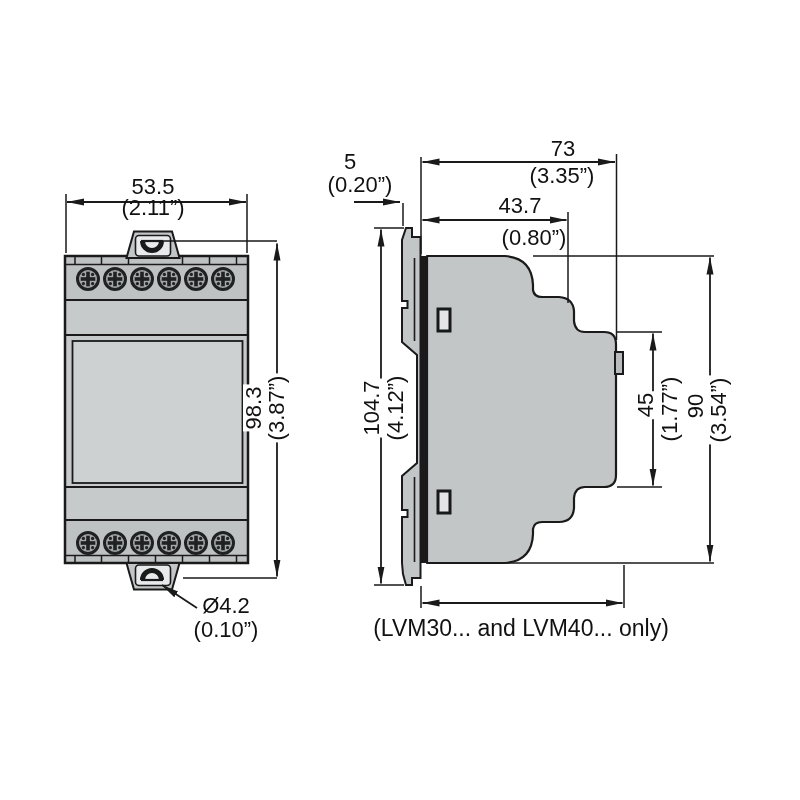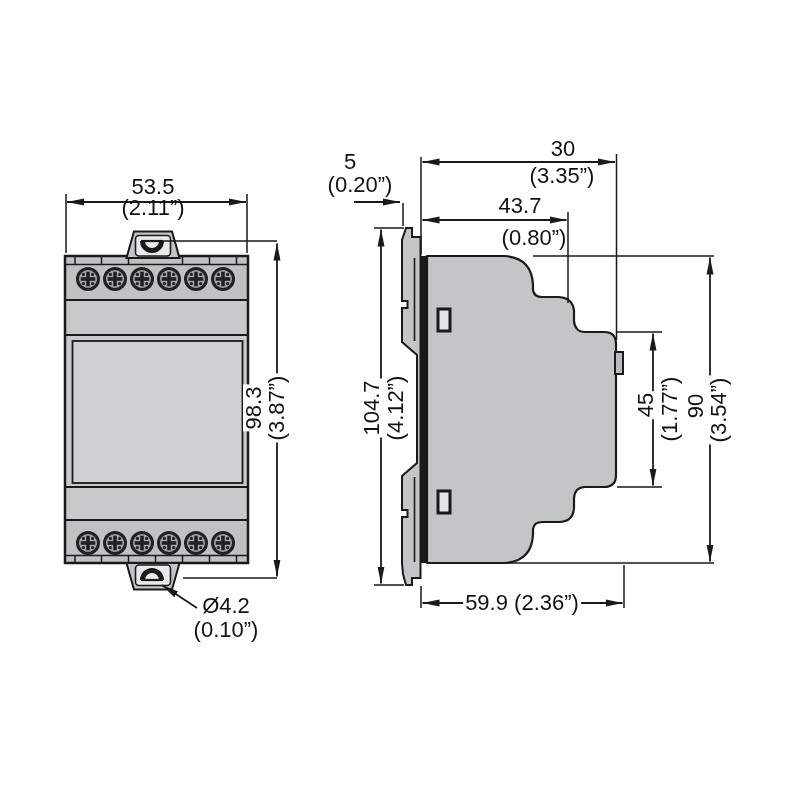--- a/index.html
+++ b/index.html
@@ -123,7 +123,7 @@
 
 <div class="lbl nobg" style="left:350px;top:162px">5</div>
 <div class="lbl nobg" style="left:360px;top:185px">(0.20”)</div>
-<div class="lbl nobg" style="left:563px;top:149px">30</div>
+<div class="lbl nobg" style="left:563px;top:149px">73</div>
 <div class="lbl nobg" style="left:562px;top:176px">(3.35”)</div>
 <div class="lbl nobg" style="left:520px;top:206px">43.7</div>
 <div class="lbl nobg" style="left:534px;top:238px">(0.80”)</div>

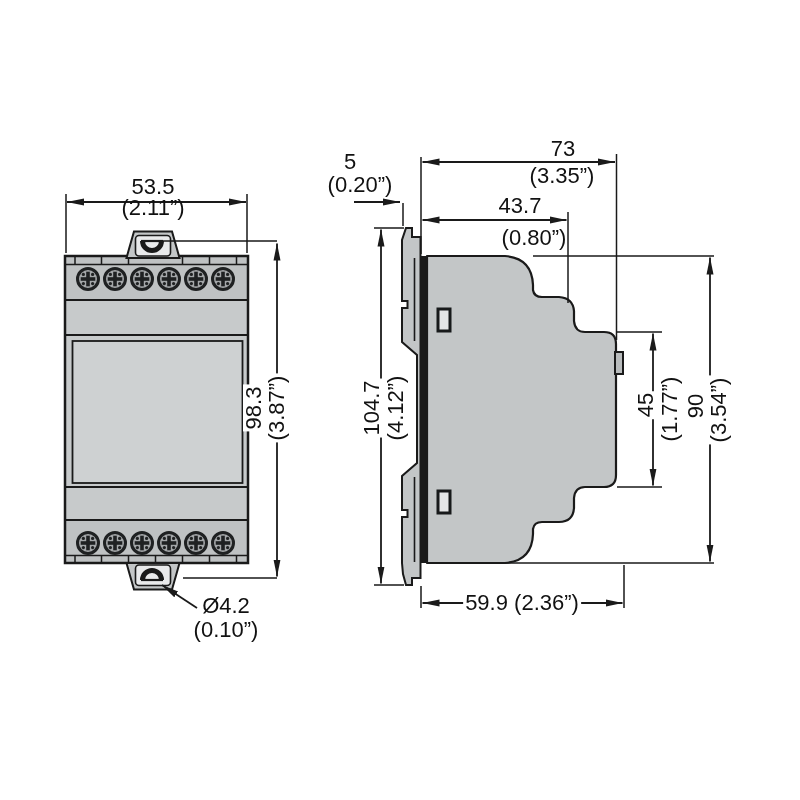--- a/index.html
+++ b/index.html
@@ -133,7 +133,6 @@
 <div class="lbl rot" style="left:670px;top:409px">(1.77”)</div>
 <div class="lbl rot" style="left:696px;top:406px">90</div>
 <div class="lbl rot" style="left:719px;top:410px">(3.54”)</div>
-<div class="lbl" style="left:522px;top:603px">59.9 (2.36”)</div>
 
 
 </div>

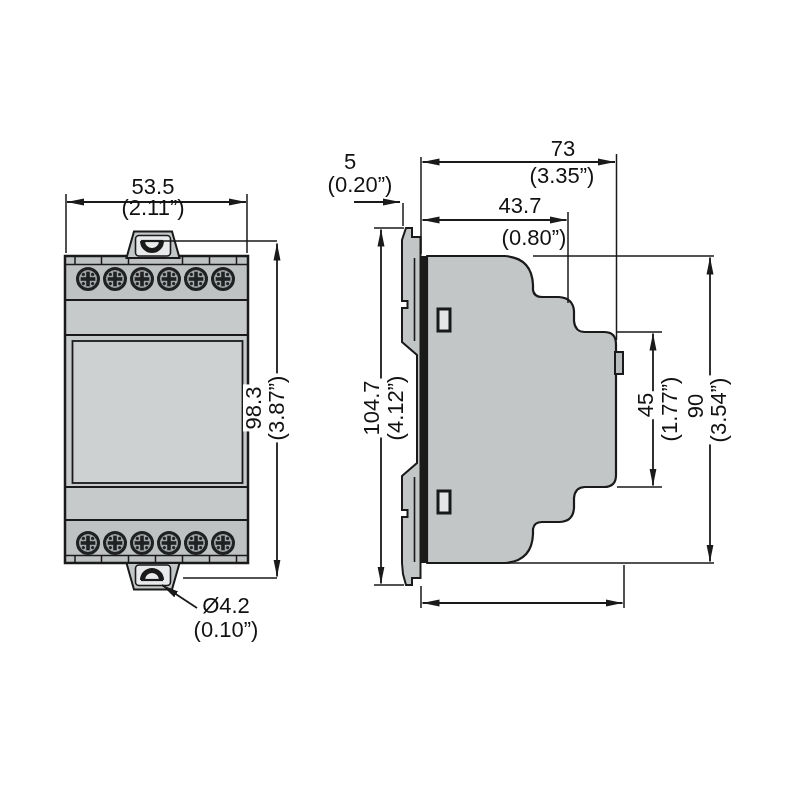--- a/index.html
+++ b/index.html
@@ -134,6 +134,7 @@
 <div class="lbl rot" style="left:696px;top:406px">90</div>
 <div class="lbl rot" style="left:719px;top:410px">(3.54”)</div>
 
+<div class="lbl caption nobg" style="left:521px;top:628px">(LVM30... and LVM40... only)</div>
 
 </div>
 

